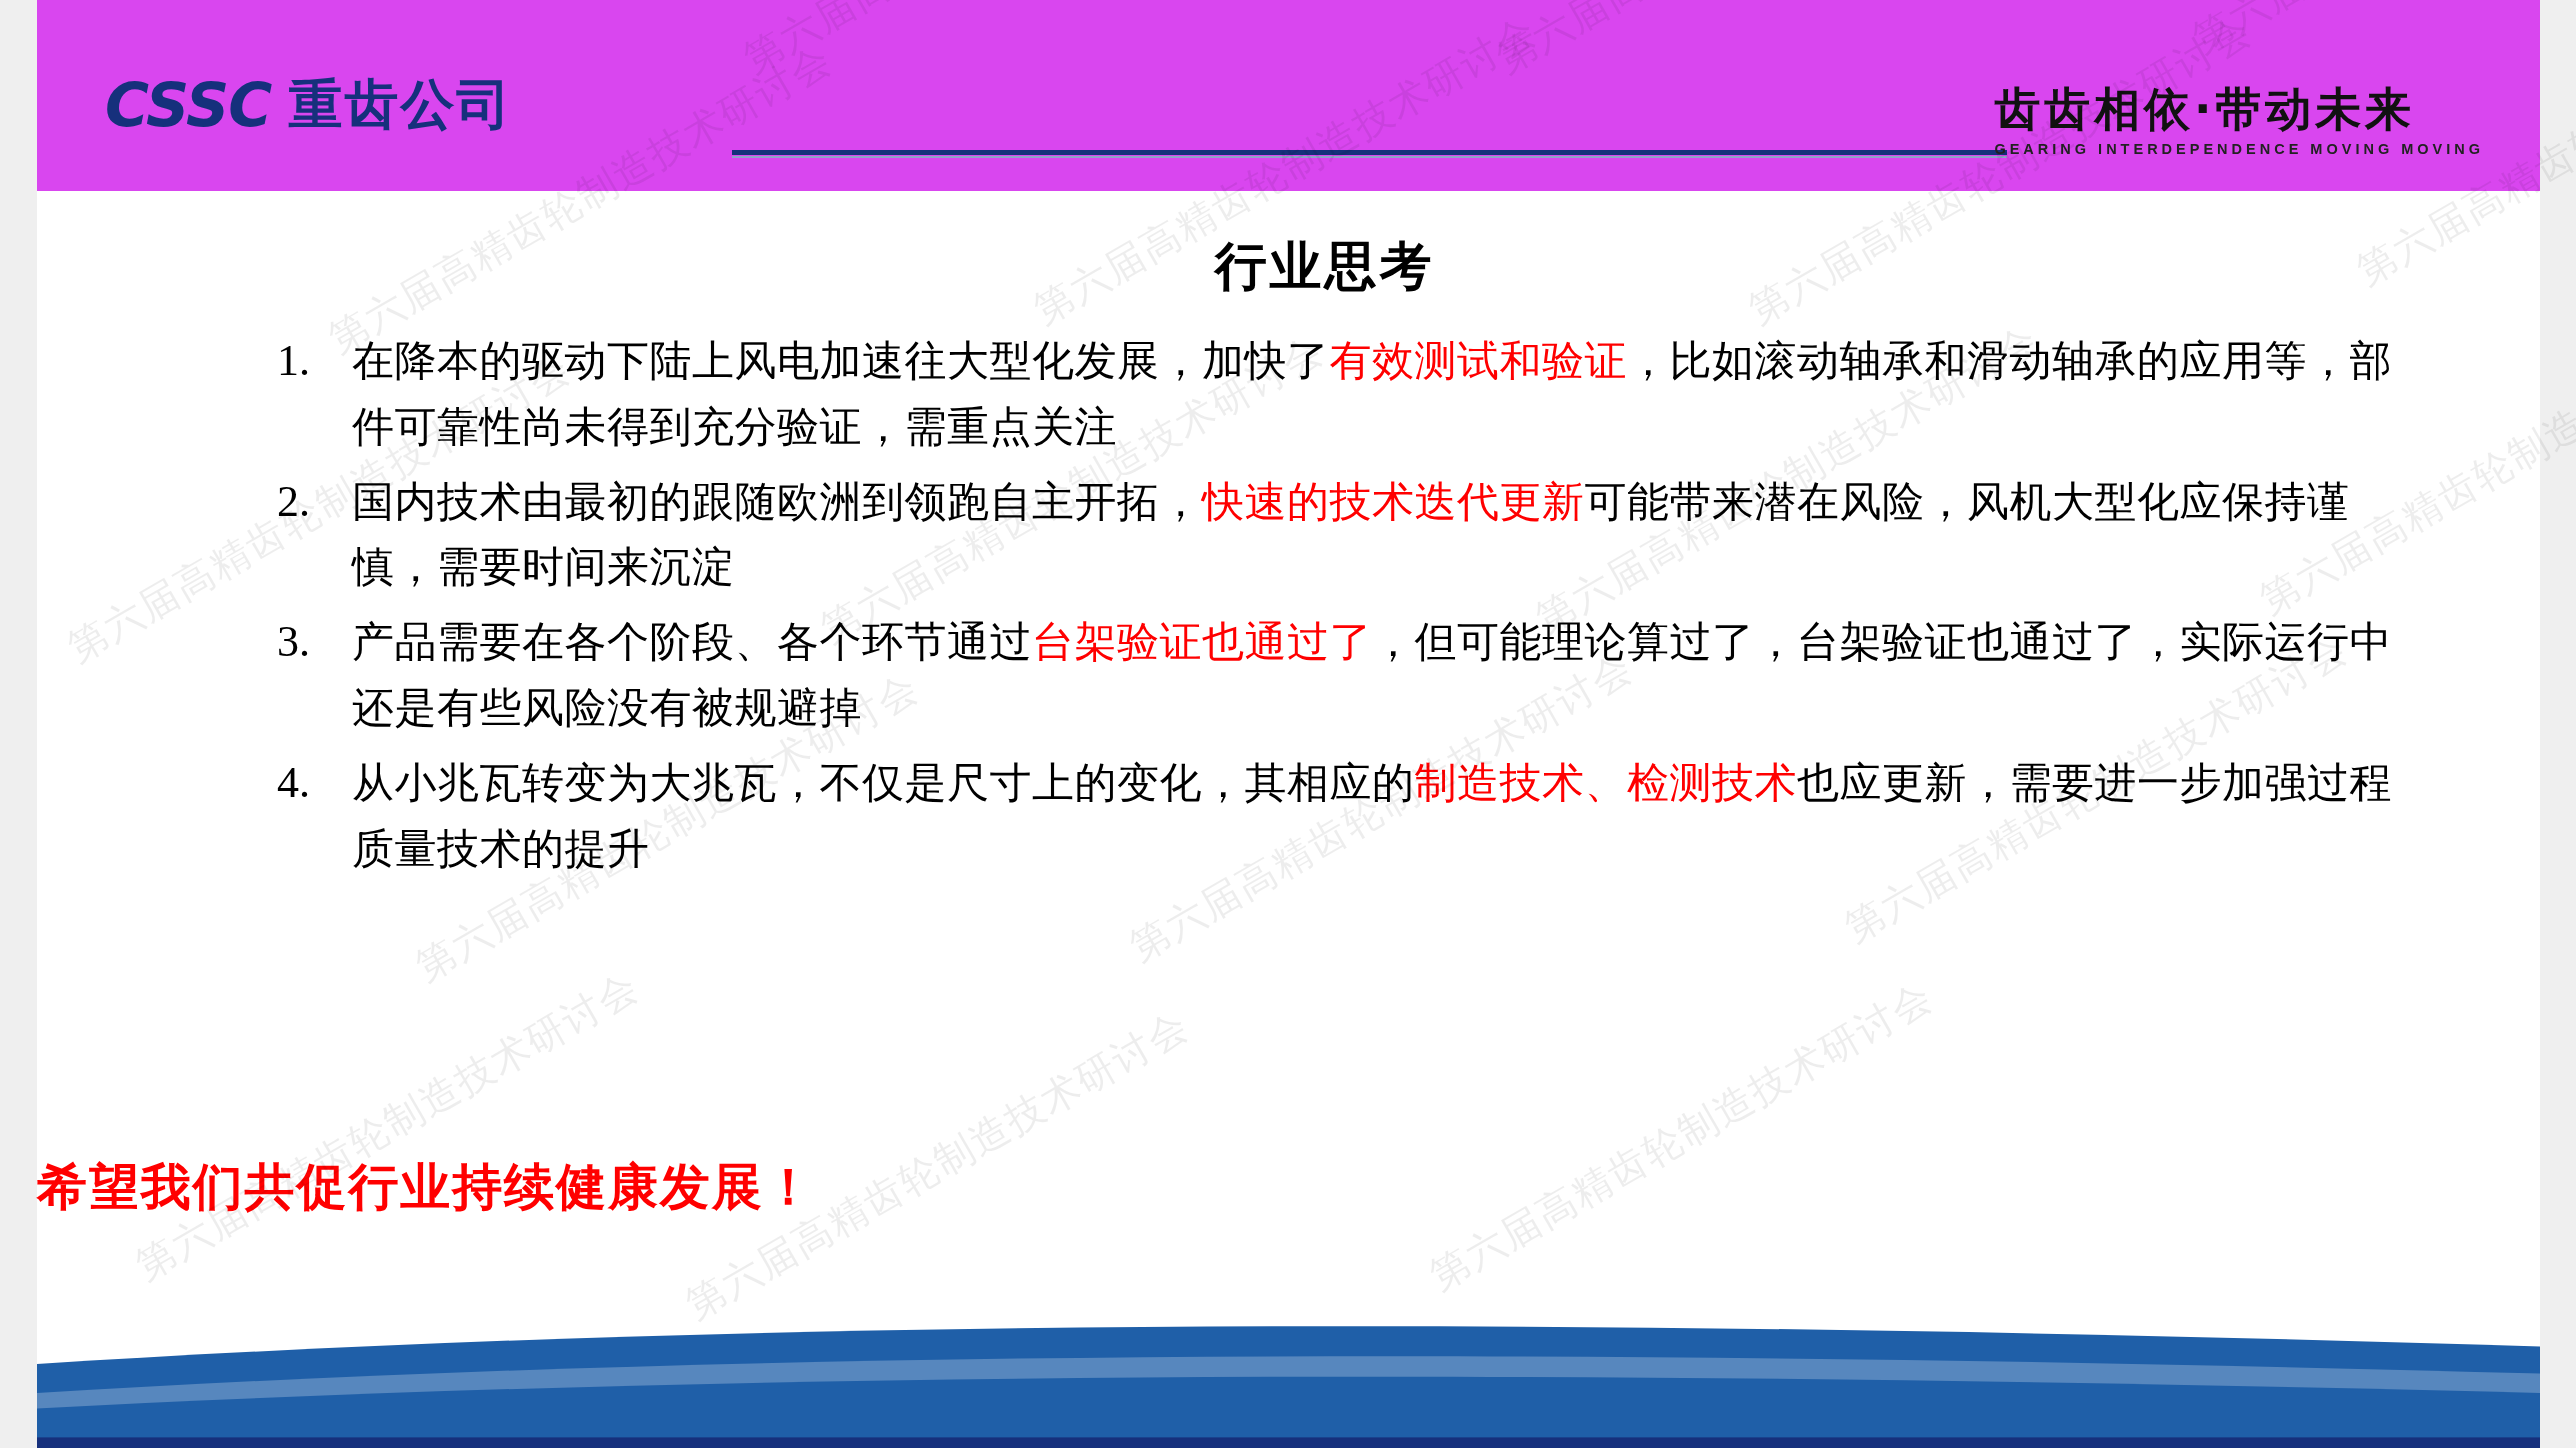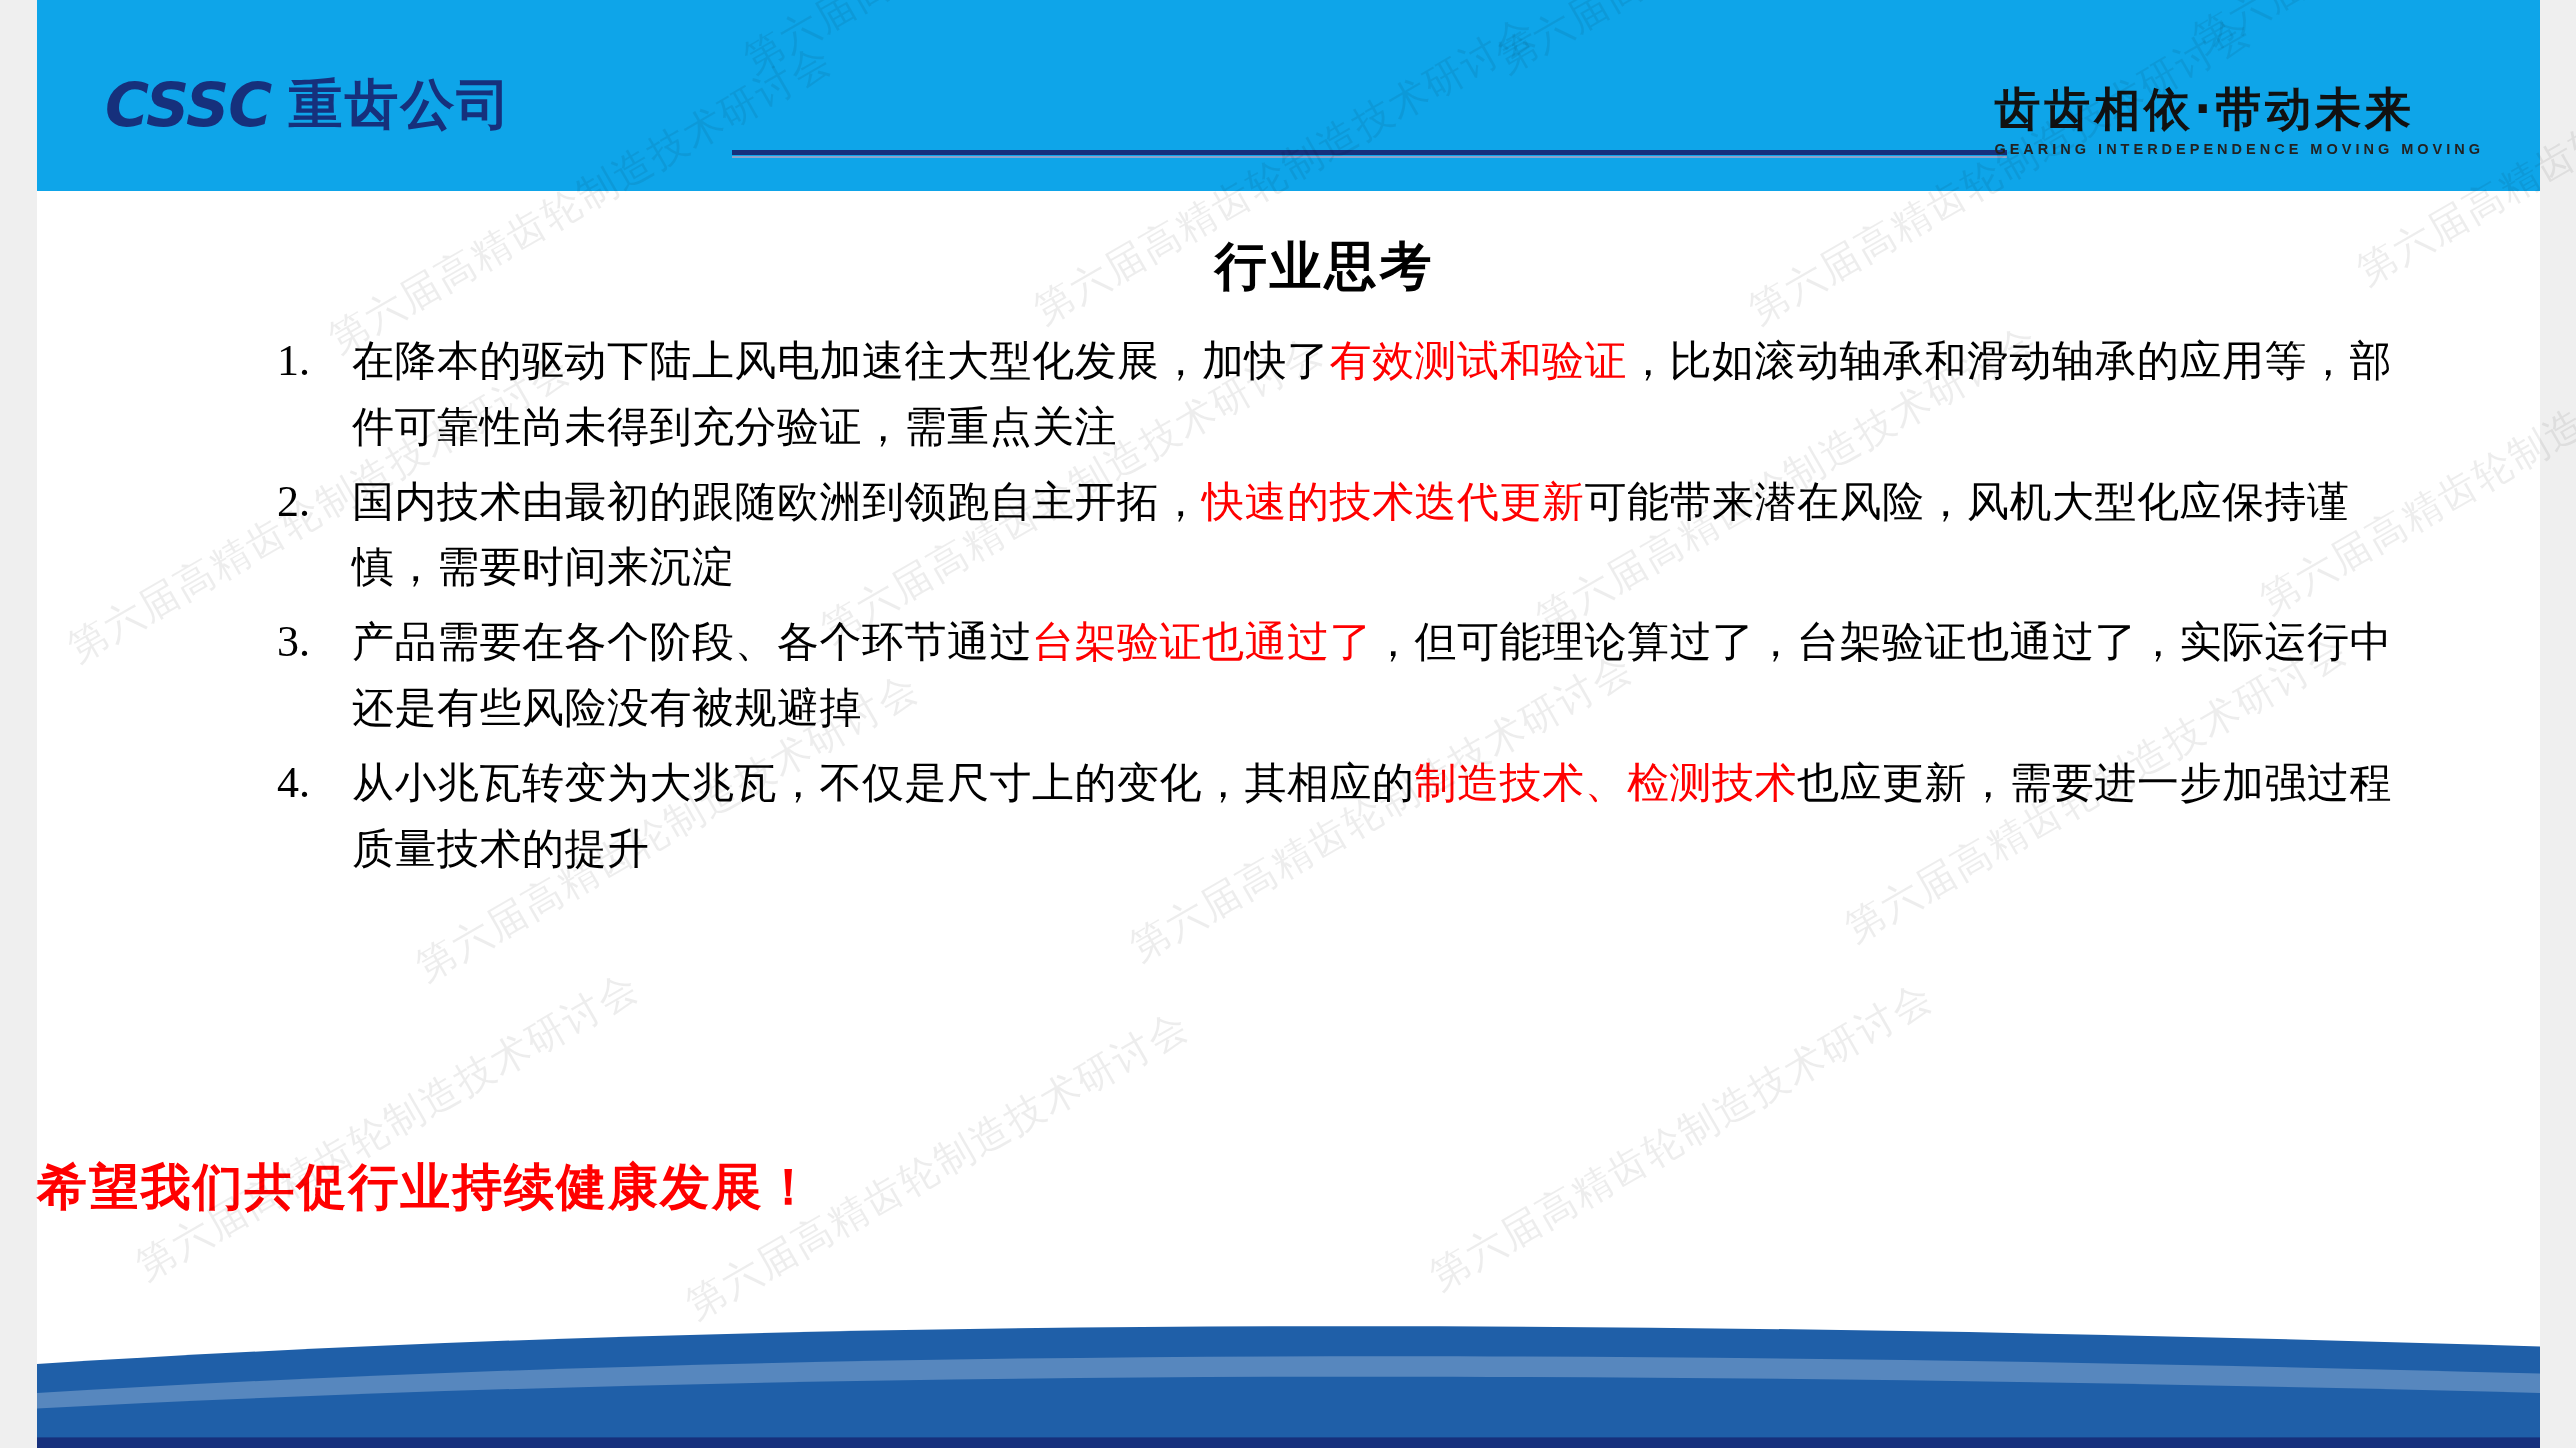--- a/index.html
+++ b/index.html
@@ -49,7 +49,7 @@
     top: 0;
     width: 100%;
     height: 191px;
-    background: #0ea5e9;
+    background: #d946ef;
   }
 
   .logo-block {

